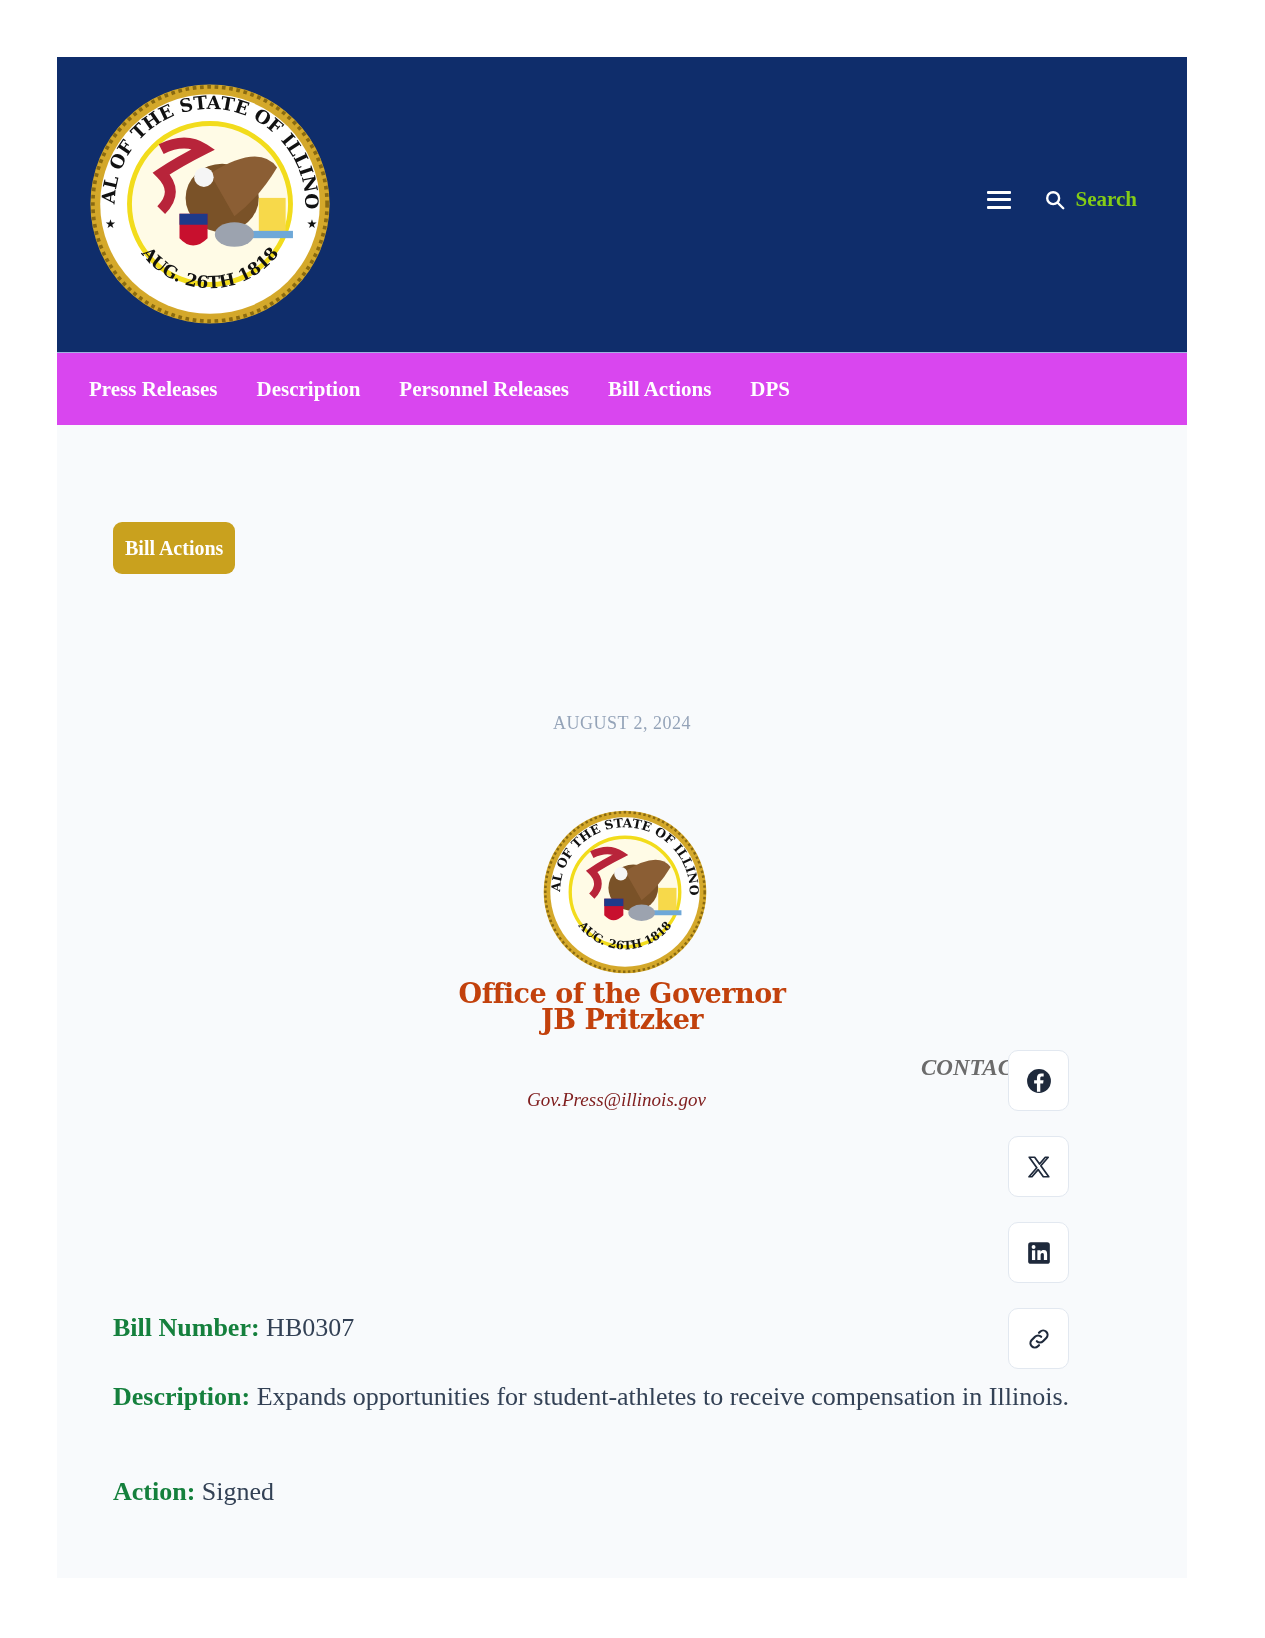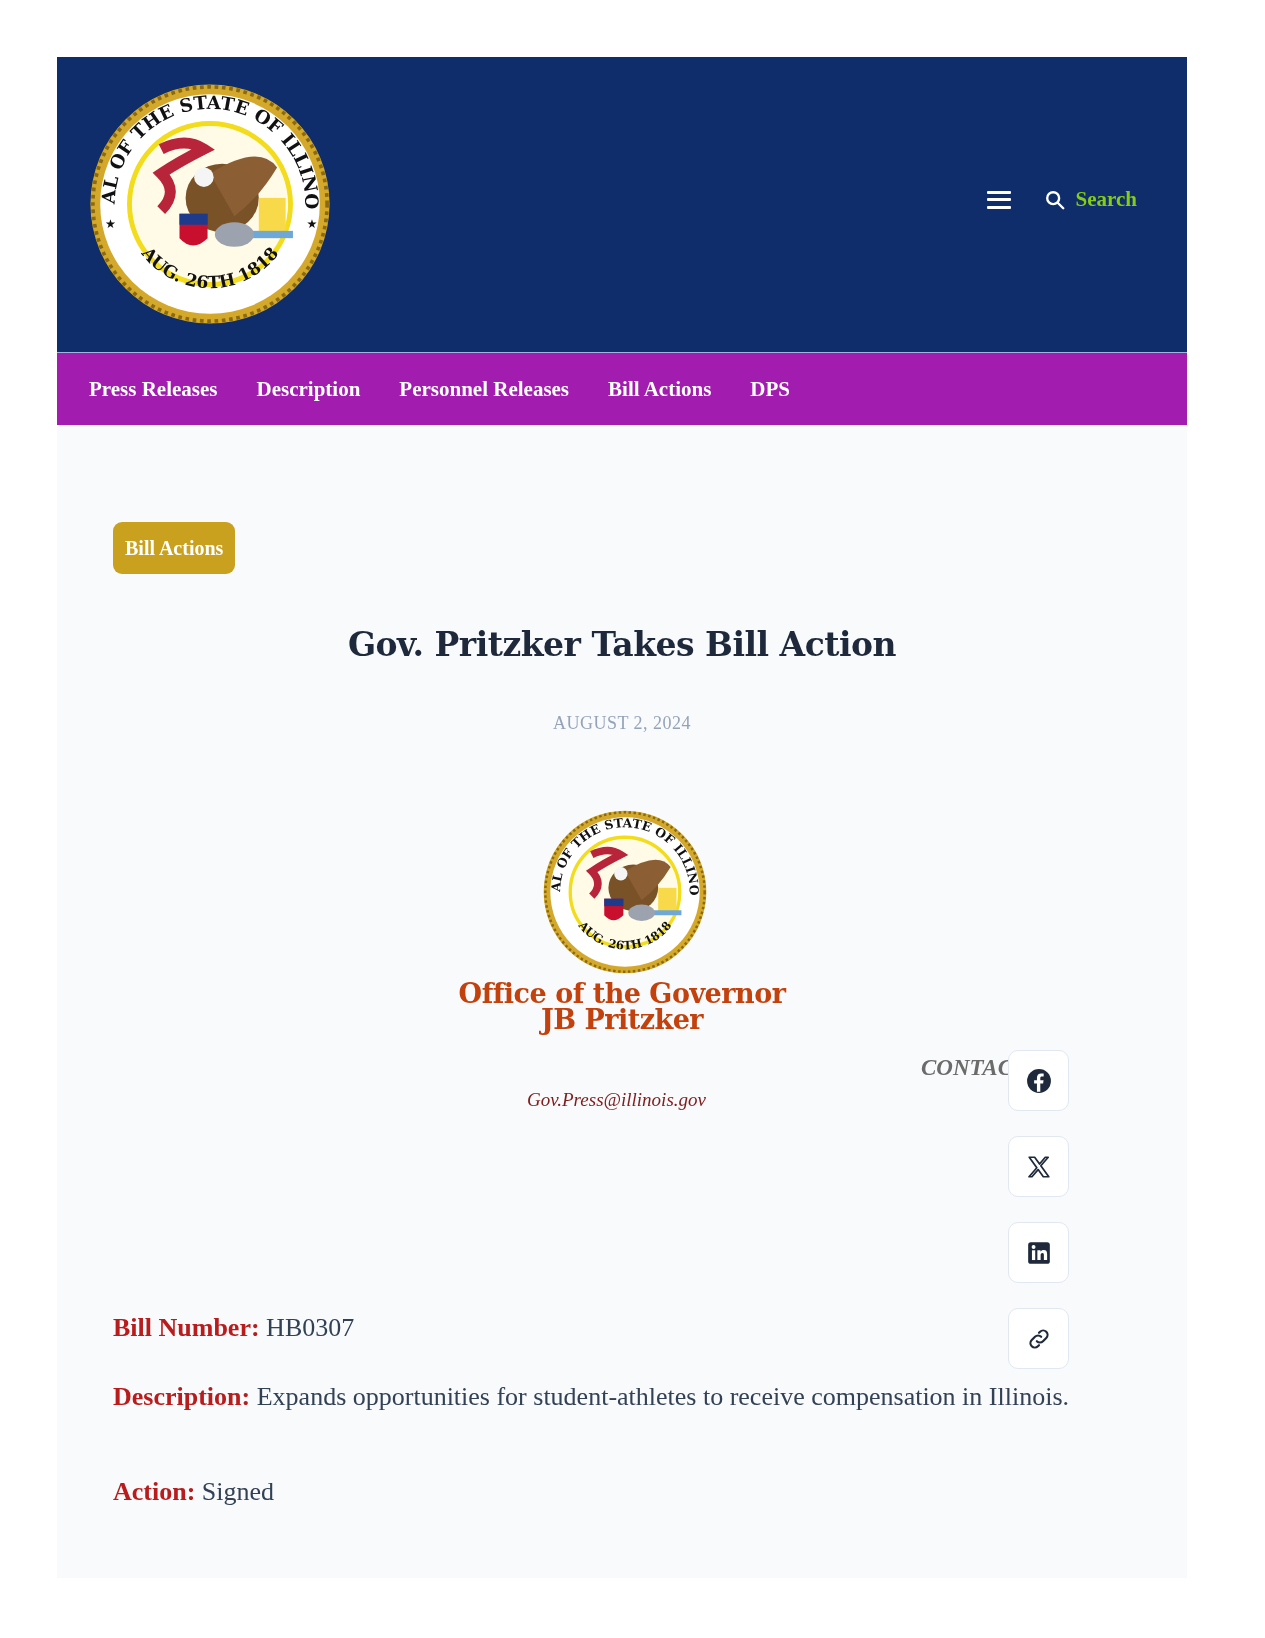--- a/index.html
+++ b/index.html
@@ -16,7 +16,7 @@
   .search-btn { display: flex; align-items: center; gap: 10px; color: #84cc16; font-weight: bold; font-size: 21px; cursor: pointer; font-family: "Liberation Serif", serif; }
   .search-btn svg { width: 22px; height: 22px; }
 
-  .nav { background: #a21caf; border-top: 1px solid #9fb4e0; height: 73px; display: flex; align-items: center; padding-left: 32px; gap: 39px; }
+  .nav { background: #d946ef; border-top: 1px solid #9fb4e0; height: 73px; display: flex; align-items: center; padding-left: 32px; gap: 39px; }
   .nav a { color: #ffffff; font-weight: bold; font-size: 21px; text-decoration: none; font-family: "Liberation Serif", serif; white-space: nowrap; }
 
   .content { background: #f8fafc; height: 1153px; position: relative; }

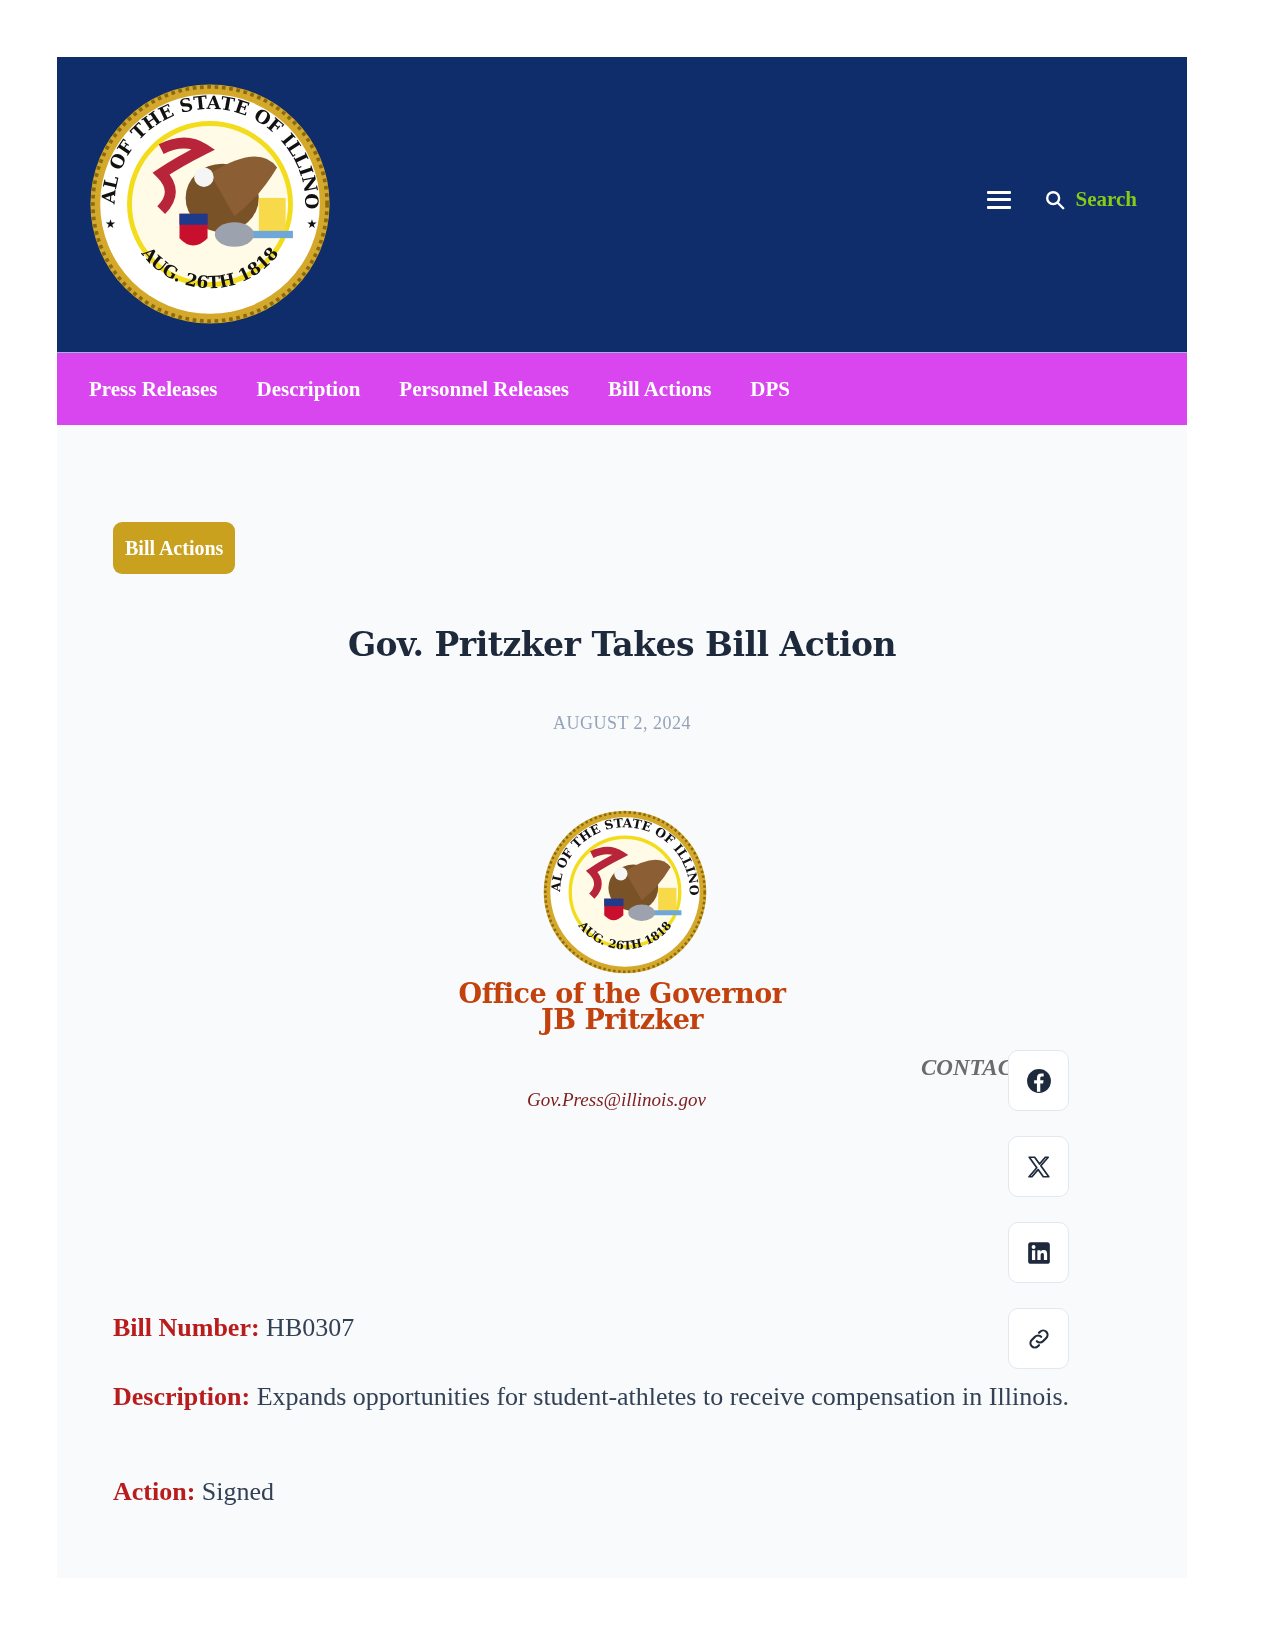--- a/index.html
+++ b/index.html
@@ -96,7 +96,6 @@
 
   <main class="content">
     <div class="badge">Bill Actions</div>
-    <h1 class="title">Gov. Pritzker Takes Bill Action</h1>
     <div class="date">AUGUST 2, 2024</div>
 
     <svg class="seal2" viewBox="0 0 200 200">

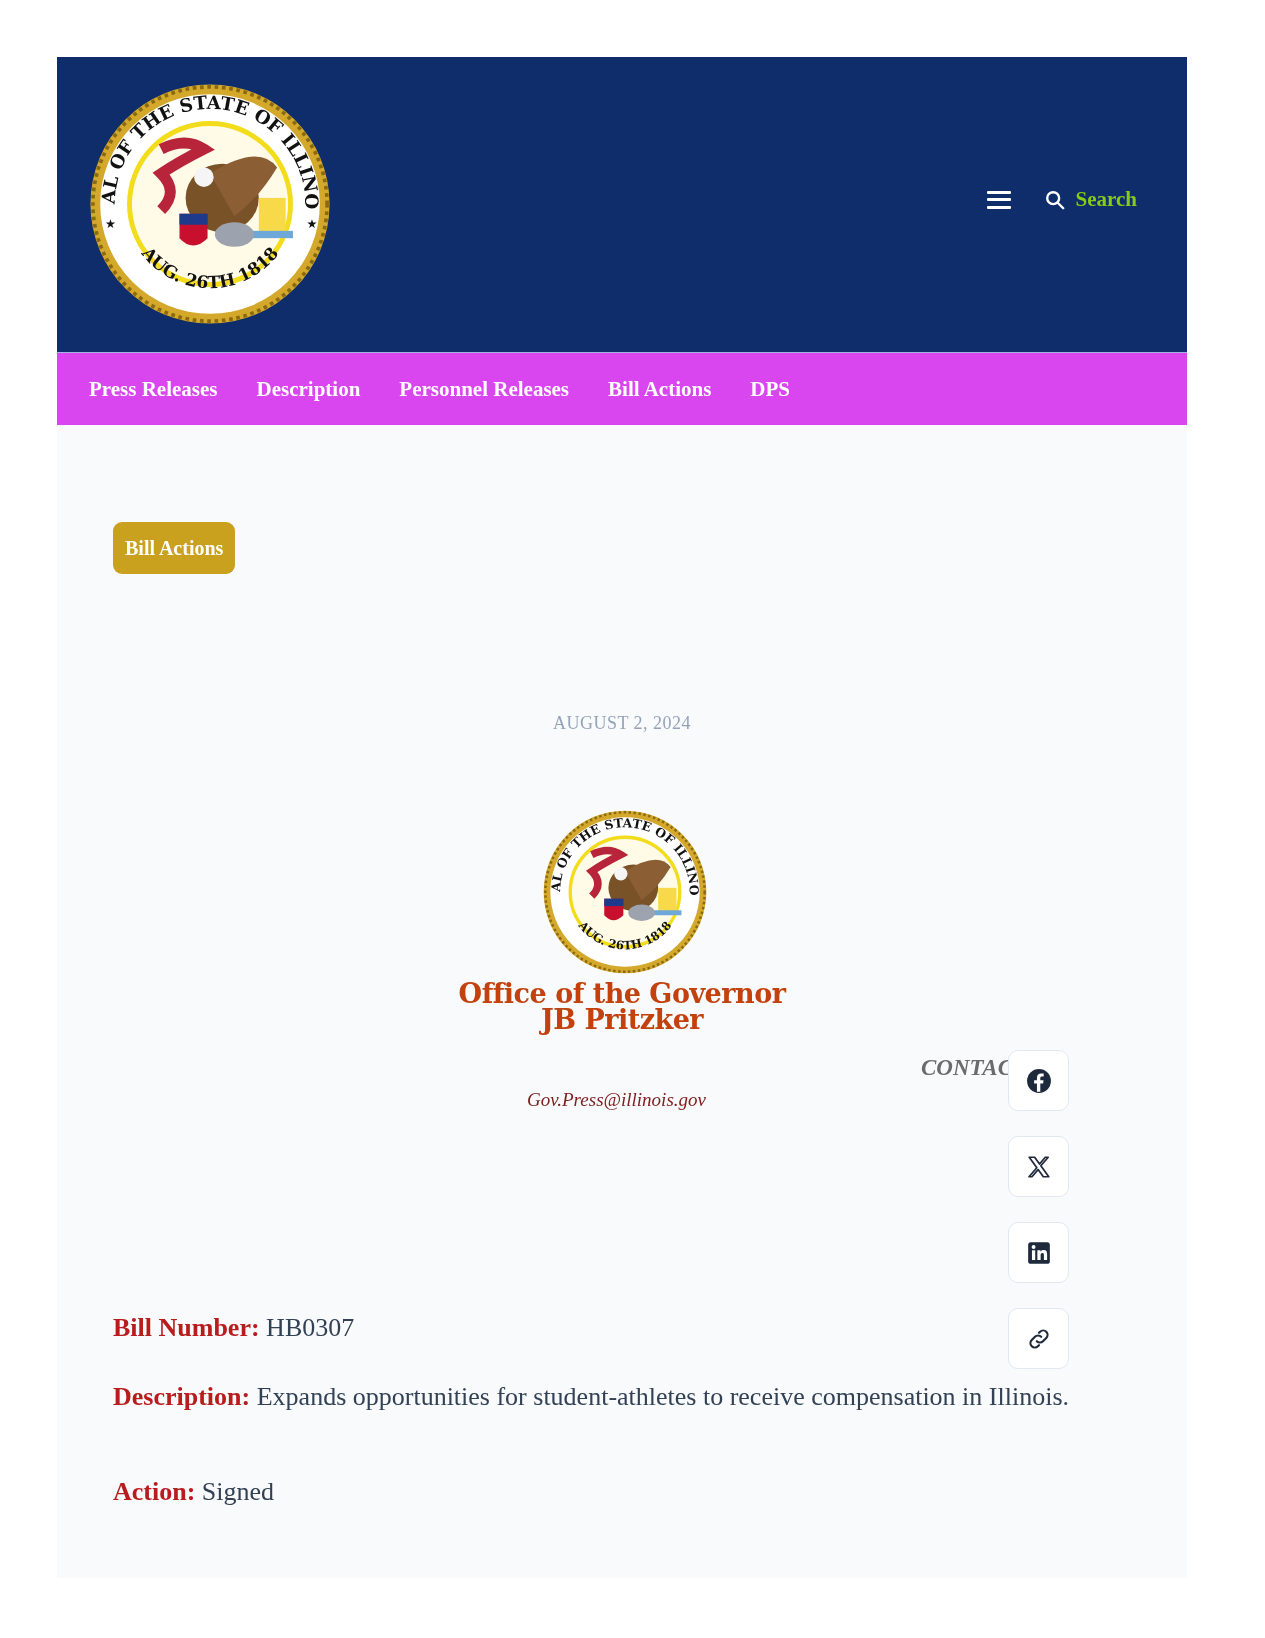--- a/index.html
+++ b/index.html
@@ -37,7 +37,7 @@
   .share-btn svg { width: 26px; height: 26px; }
 
   .para { position: absolute; left: 56px; font-size: 26px; color: #334155; font-family: "Liberation Serif", serif; }
-  .para b { color: #b91c1c; }
+  .para b { color: #15803d; }
   .intro { top: 765px; }
   .bill { top: 888px; }
   .desc { top: 950px; width: 1020px; line-height: 43px; }

